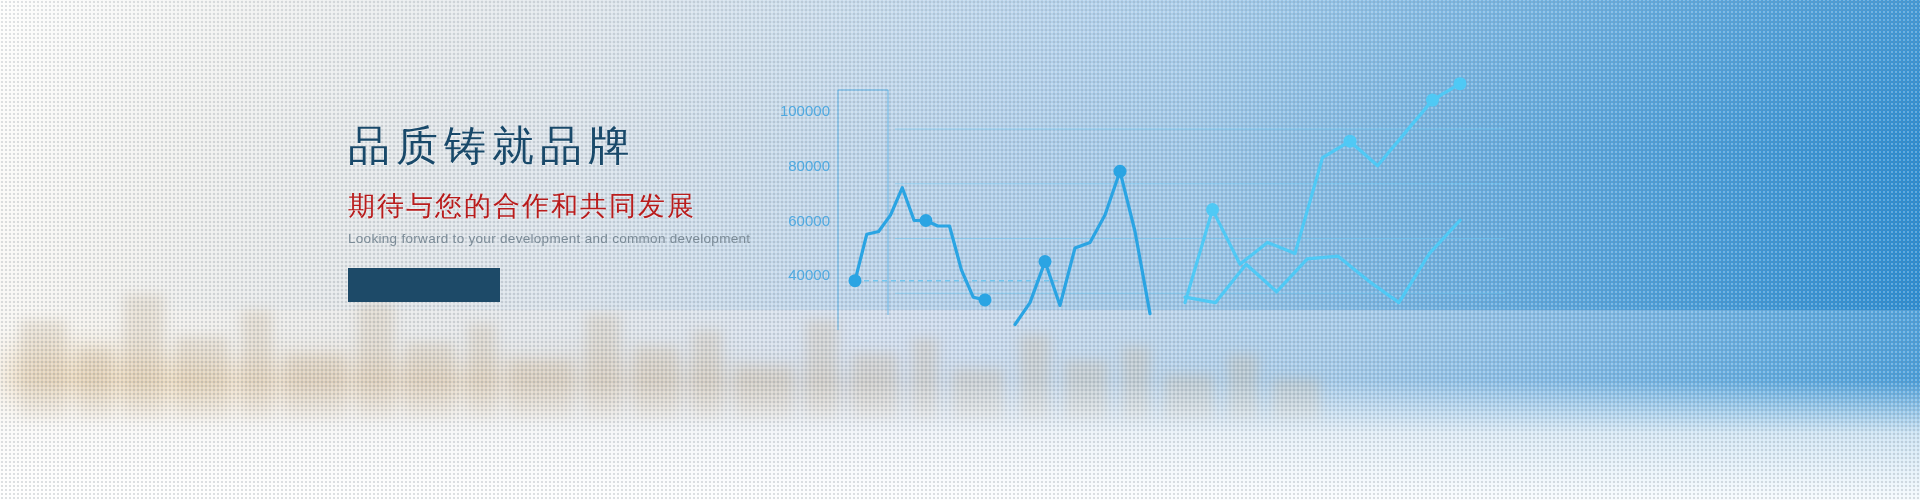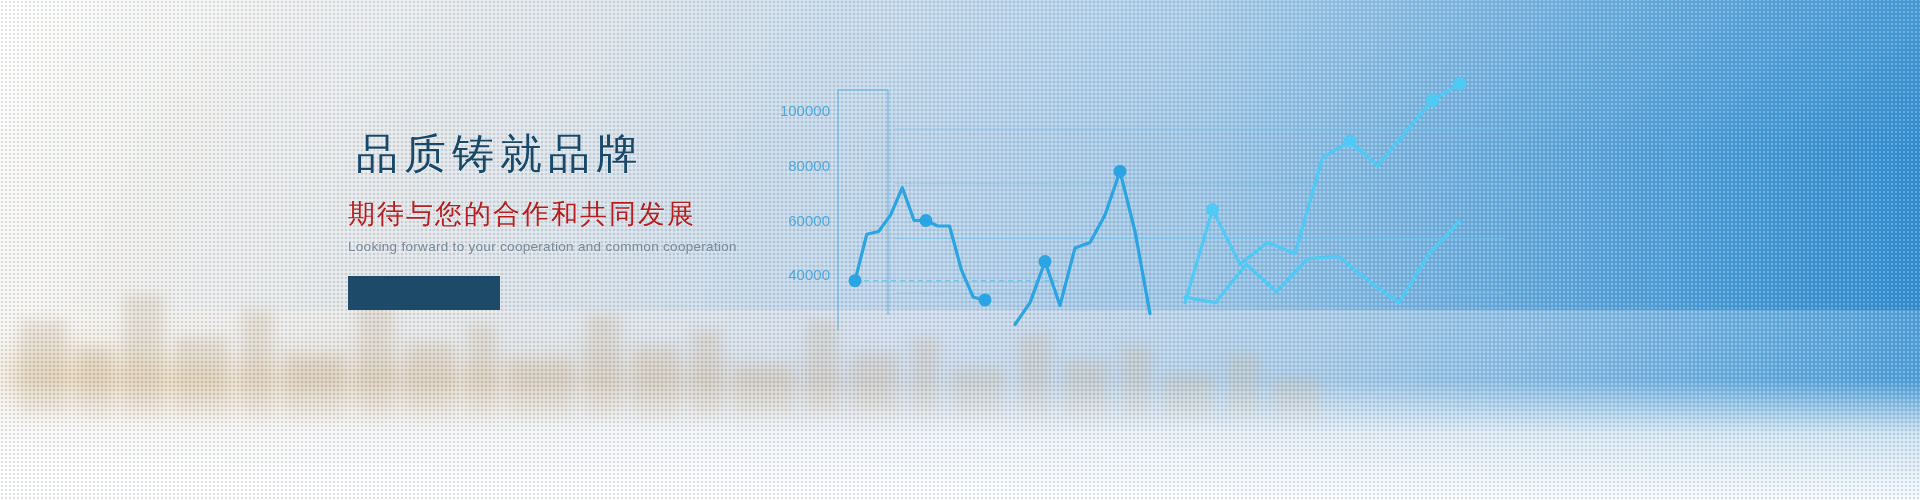--- a/index.html
+++ b/index.html
@@ -84,7 +84,7 @@
   .copy{position:absolute;left:348px;top:122px;width:430px;}
   .headline{
     font-size:42px;line-height:1.15;letter-spacing:6px;
-    color:#19496a;font-weight:400;margin:8px;
+    color:#19496a;font-weight:400;margin:0;
     text-shadow:0 1px 0 rgba(255,255,255,.45);
   }
   .subhead{

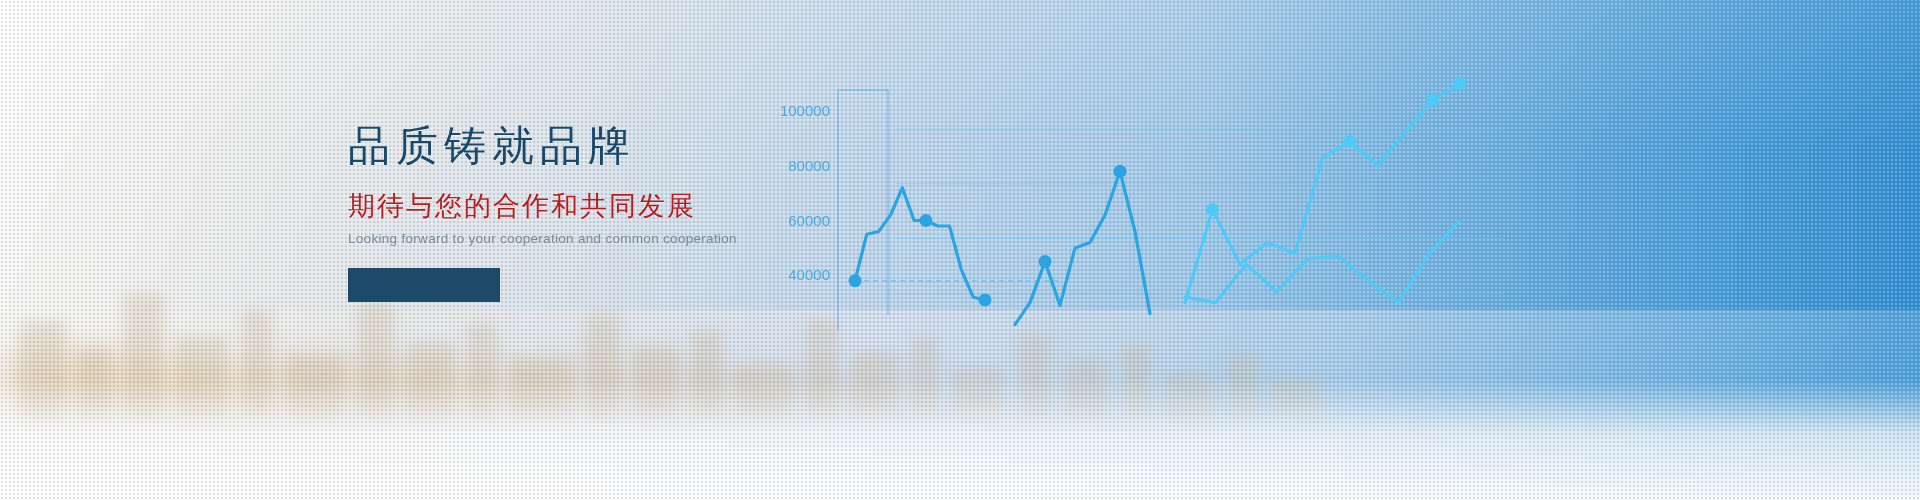--- a/index.html
+++ b/index.html
@@ -157,7 +157,7 @@
   <div class="copy">
     <h1 class="headline">品质铸就品牌</h1>
     <p class="subhead">期待与您的合作和共同发展</p>
-    <p class="subhead-en">Looking forward to your cooperation and common cooperation</p>
+    <p class="subhead-en">Looking forward to your development and common development</p>
     <button class="cta"></button>
   </div>
 

